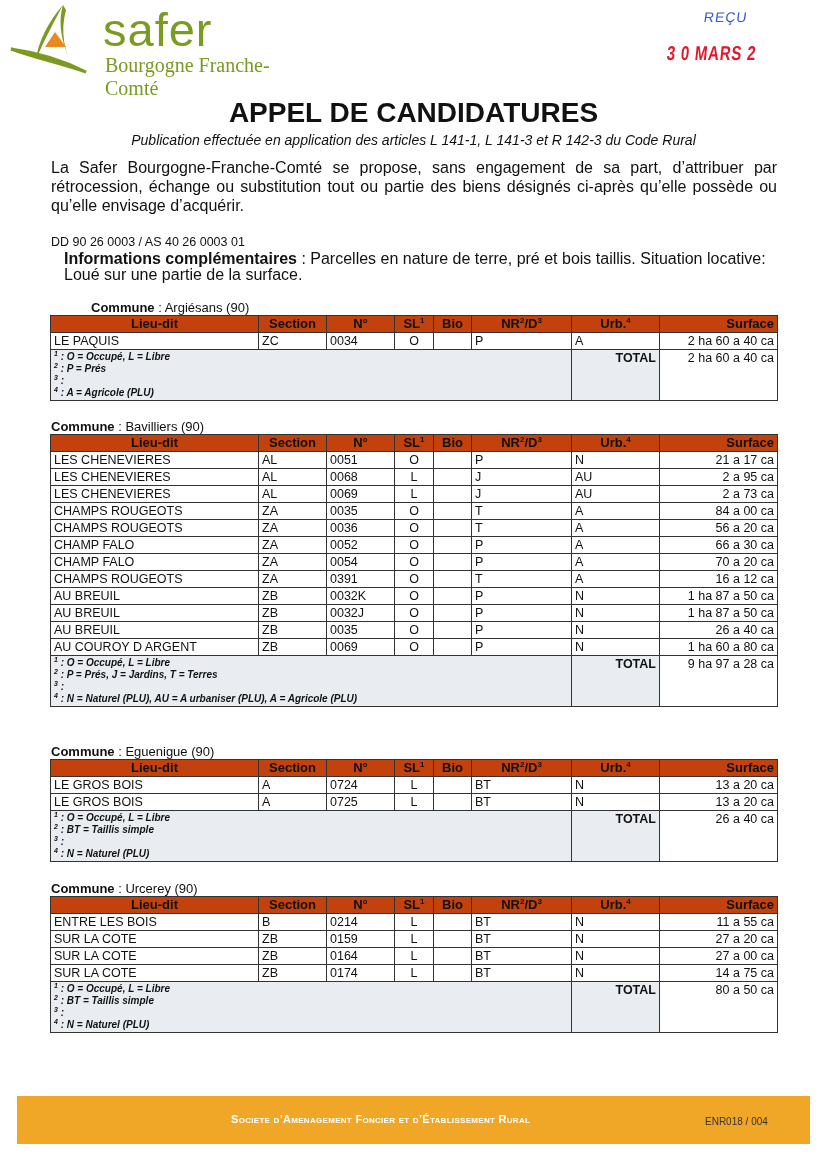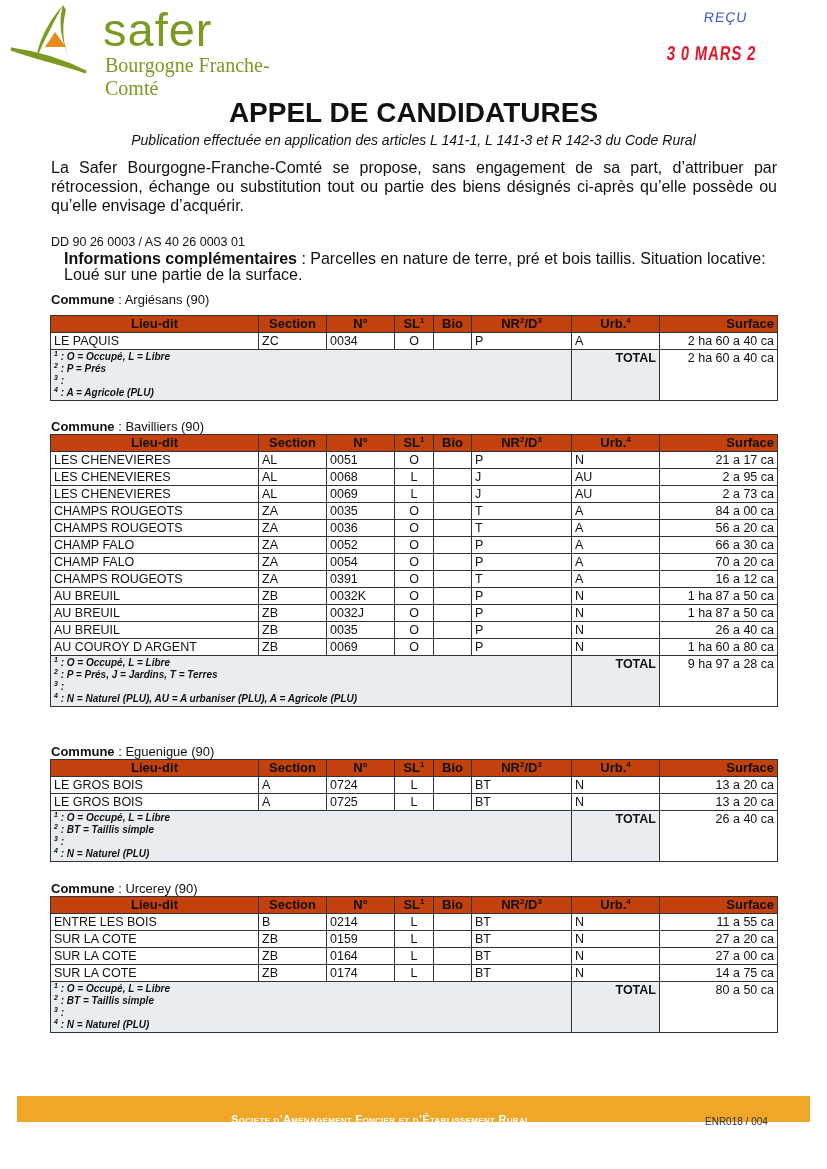--- a/index.html
+++ b/index.html
@@ -57,7 +57,7 @@
 <div class="info"><b>Informations complémentaires</b><span> : Parcelles en nature de terre, pré et bois taillis. Situation locative: Loué sur une partie de la surface.</span></div>
 
 <div id="communes">
-    <div class="commune" style="top: 292px;"><b>Commune</b><span> : Argiésans (90)</span></div>
+    <div class="commune" style="top: 300px; margin-left: 40px;"><b>Commune</b><span> : Argiésans (90)</span></div>
     <table class="parc" style="top: 315px;">
       <colgroup>
         <col style="width:208px">

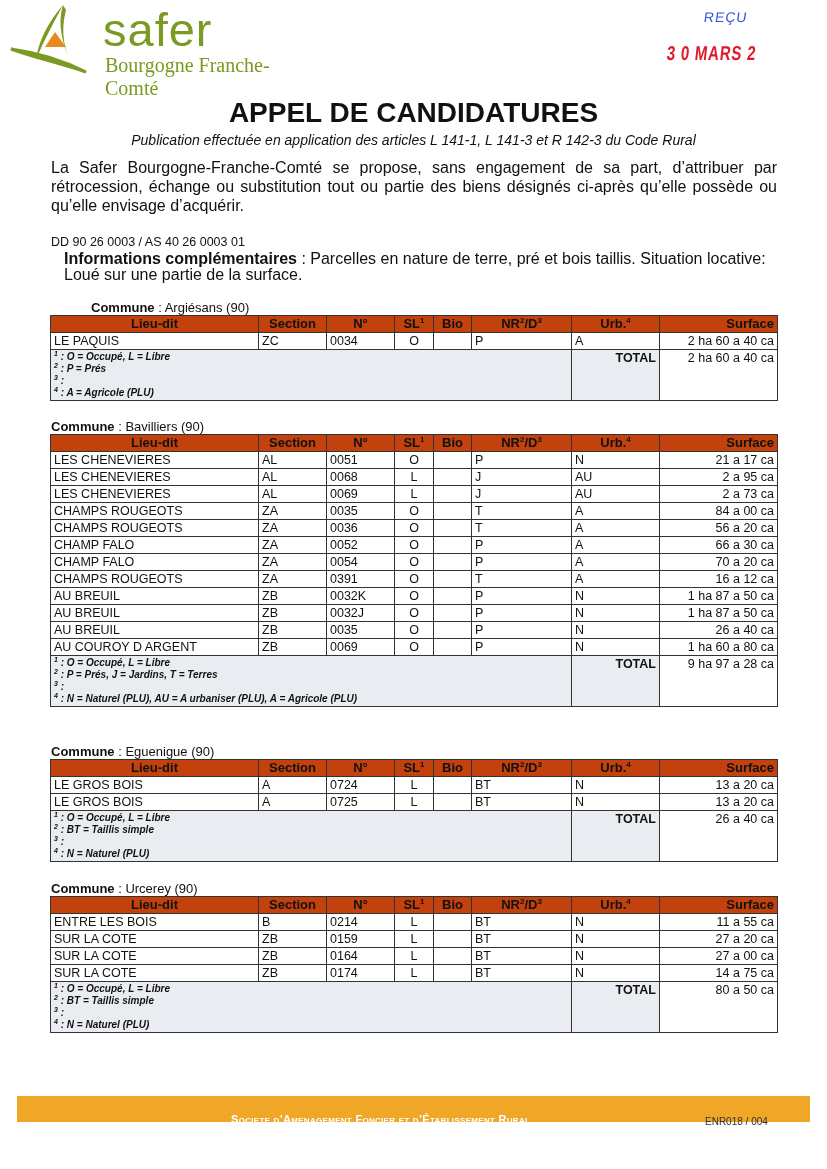--- a/index.html
+++ b/index.html
@@ -30,7 +30,7 @@
   .total-label { background:#e9edf1; text-align:right; vertical-align:top; font-weight:bold; }
   .total-val { text-align:right; vertical-align:top; }
   sup { font-size:8px; line-height:0; }
-  .footer { position:absolute; left:17px; top:1096px; width:793px; height:26px; background:#f0a728; }
+  .footer { position:absolute; left:17px; top:1096px; width:793px; height:48px; background:#f0a728; }
   .footer-text { position:absolute; left:214px; top:17px; font-size:11px; color:#ffffff; letter-spacing:0.3px; font-variant:small-caps; font-weight:bold; }
   .footer-code { position:absolute; left:688px; top:20px; font-size:10px; color:#333; }
 </style>

